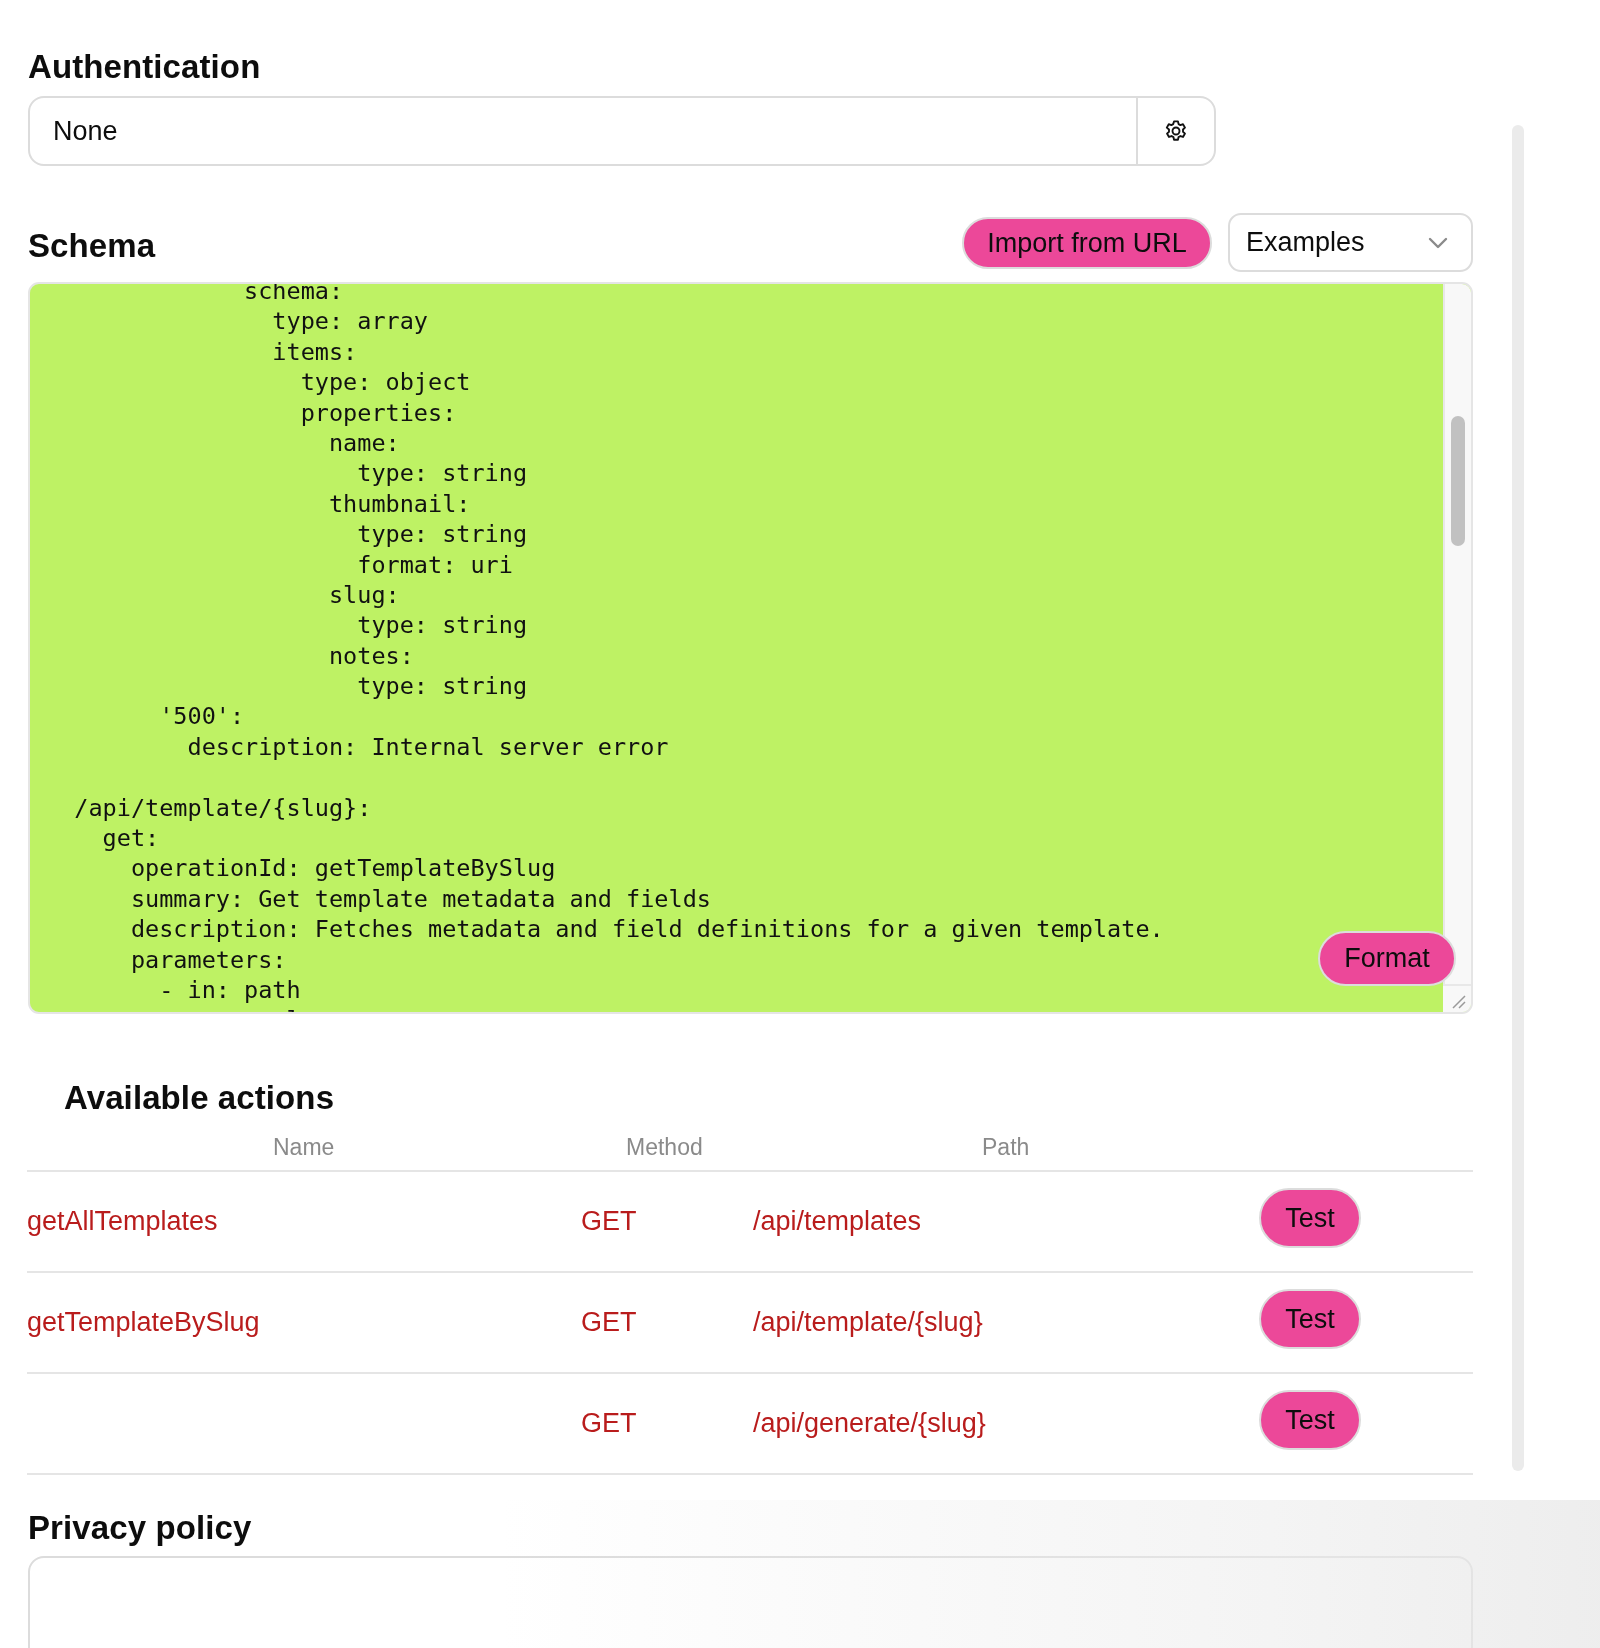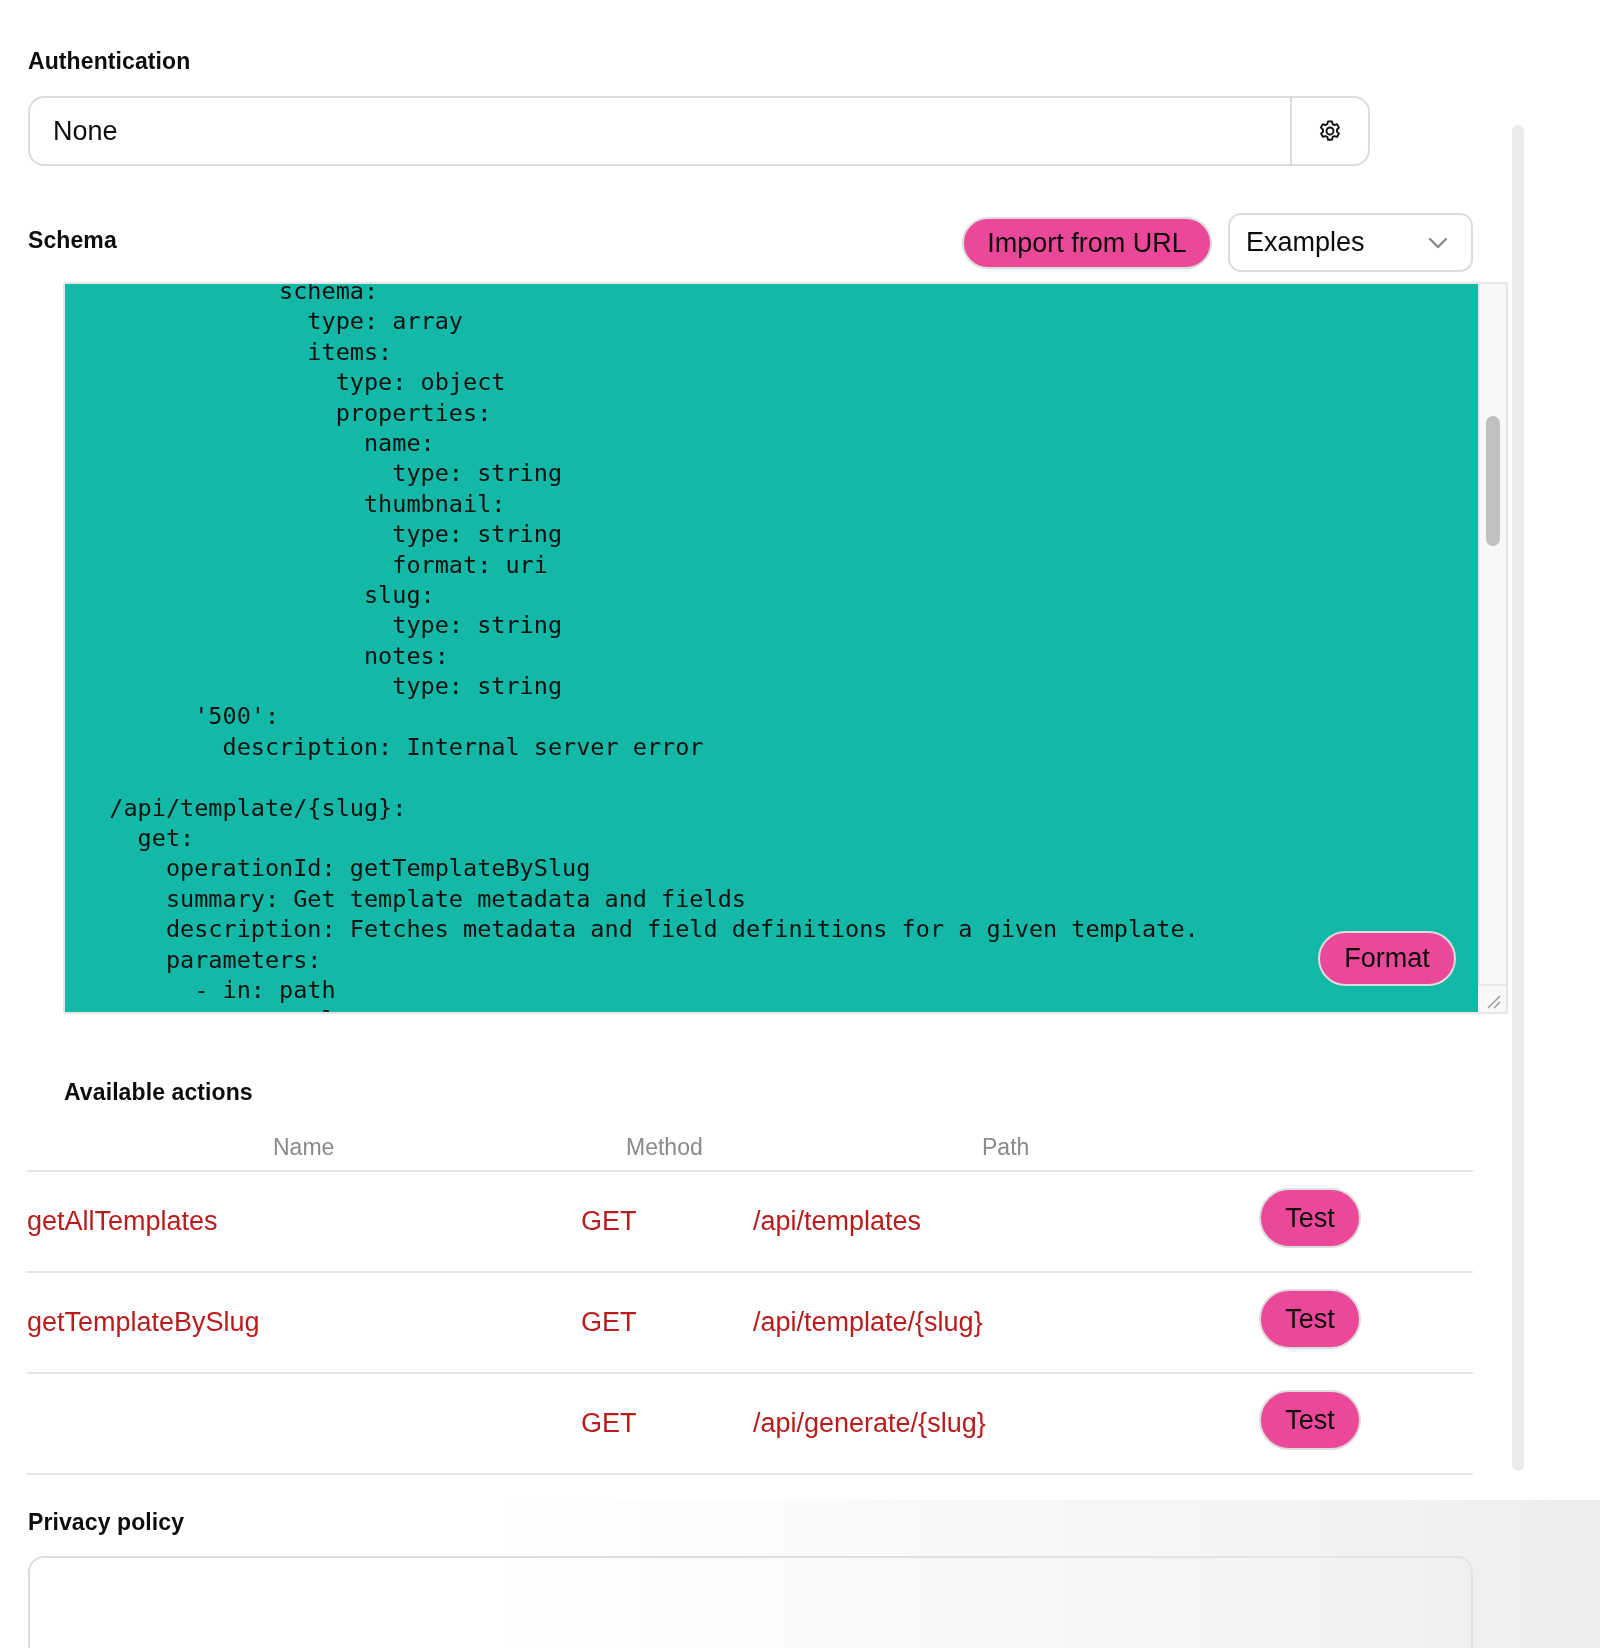--- a/index.html
+++ b/index.html
@@ -6,7 +6,7 @@
     html, body { width: 1600px; height: 1648px; overflow: hidden; background: #ffffff; }
     body { font-family: "Liberation Sans", "DejaVu Sans", sans-serif; color: #0d0d0d; position: relative; }
 
-    .section-title { position: absolute; left: 28px; font-size: 23px; font-weight: 700; color: #0d0d0d; letter-spacing: 0.1px; }
+    .section-title { position: absolute; left: 28px; font-size: 33px; font-weight: 700; color: #0d0d0d; letter-spacing: 0.1px; }
 
     
     .auth-box { position: absolute; left: 28px; top: 96px; width: 1342px; height: 70px; border: 2px solid #dcdcdc; border-radius: 16px; display: flex; align-items: stretch; background: #fff; }

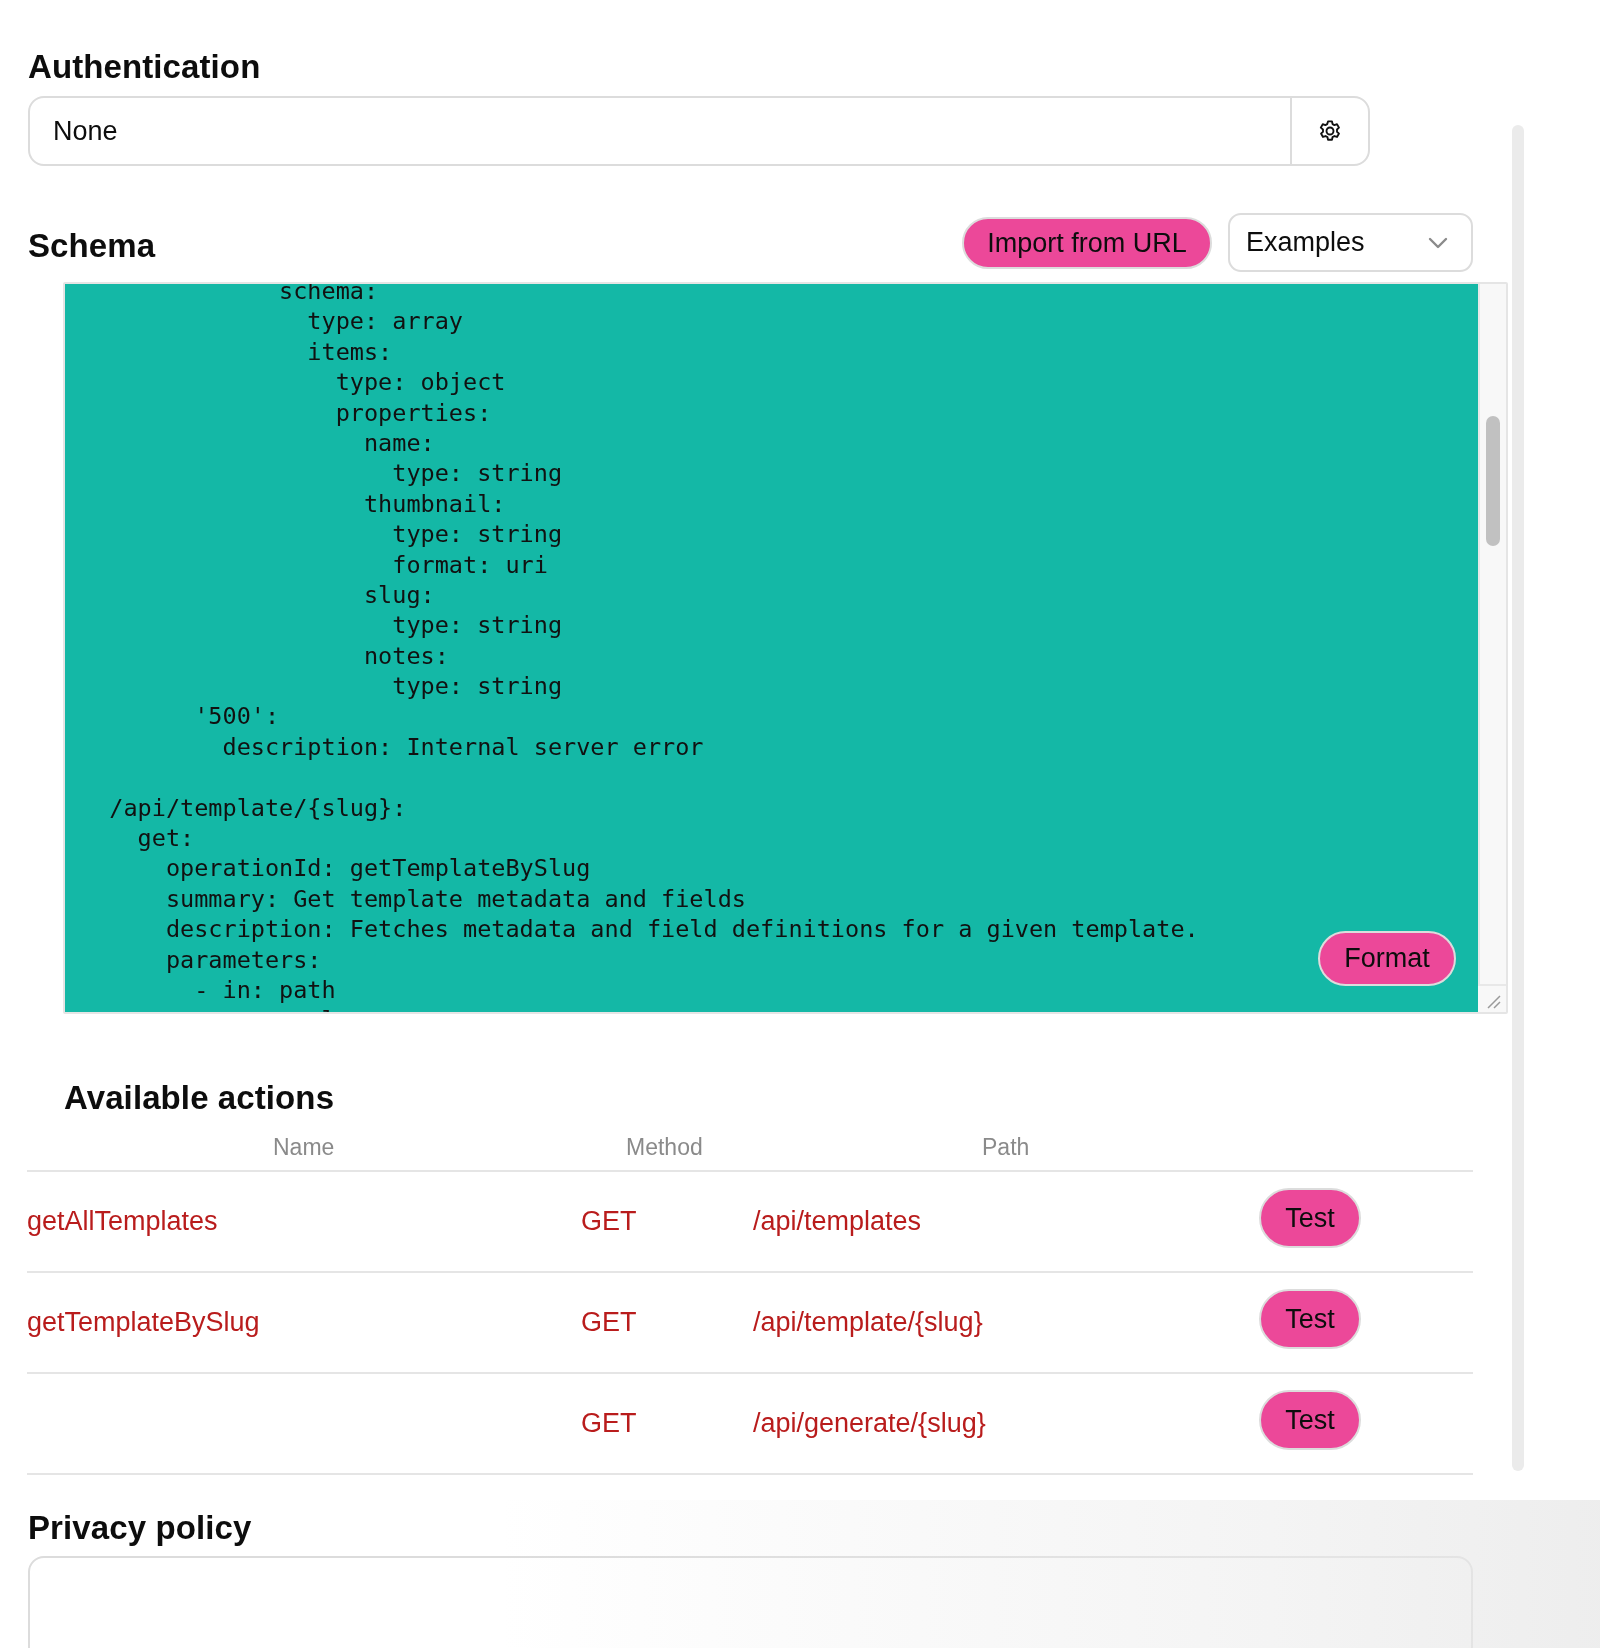--- a/index.html
+++ b/index.html
@@ -9,7 +9,7 @@
     .section-title { position: absolute; left: 28px; font-size: 33px; font-weight: 700; color: #0d0d0d; letter-spacing: 0.1px; }
 
     
-    .auth-box { position: absolute; left: 28px; top: 96px; width: 1342px; height: 70px; border: 2px solid #dcdcdc; border-radius: 16px; display: flex; align-items: stretch; background: #fff; }
+    .auth-box { position: absolute; left: 28px; top: 96px; width: 1188px; height: 70px; border: 2px solid #dcdcdc; border-radius: 16px; display: flex; align-items: stretch; background: #fff; }
     .auth-value { flex: 1; display: flex; align-items: center; padding-left: 23px; font-size: 27px; color: #0d0d0d; cursor: pointer; }
     .auth-settings { width: 78px; border-left: 2px solid #dcdcdc; display: flex; align-items: center; justify-content: center; cursor: pointer; }
 

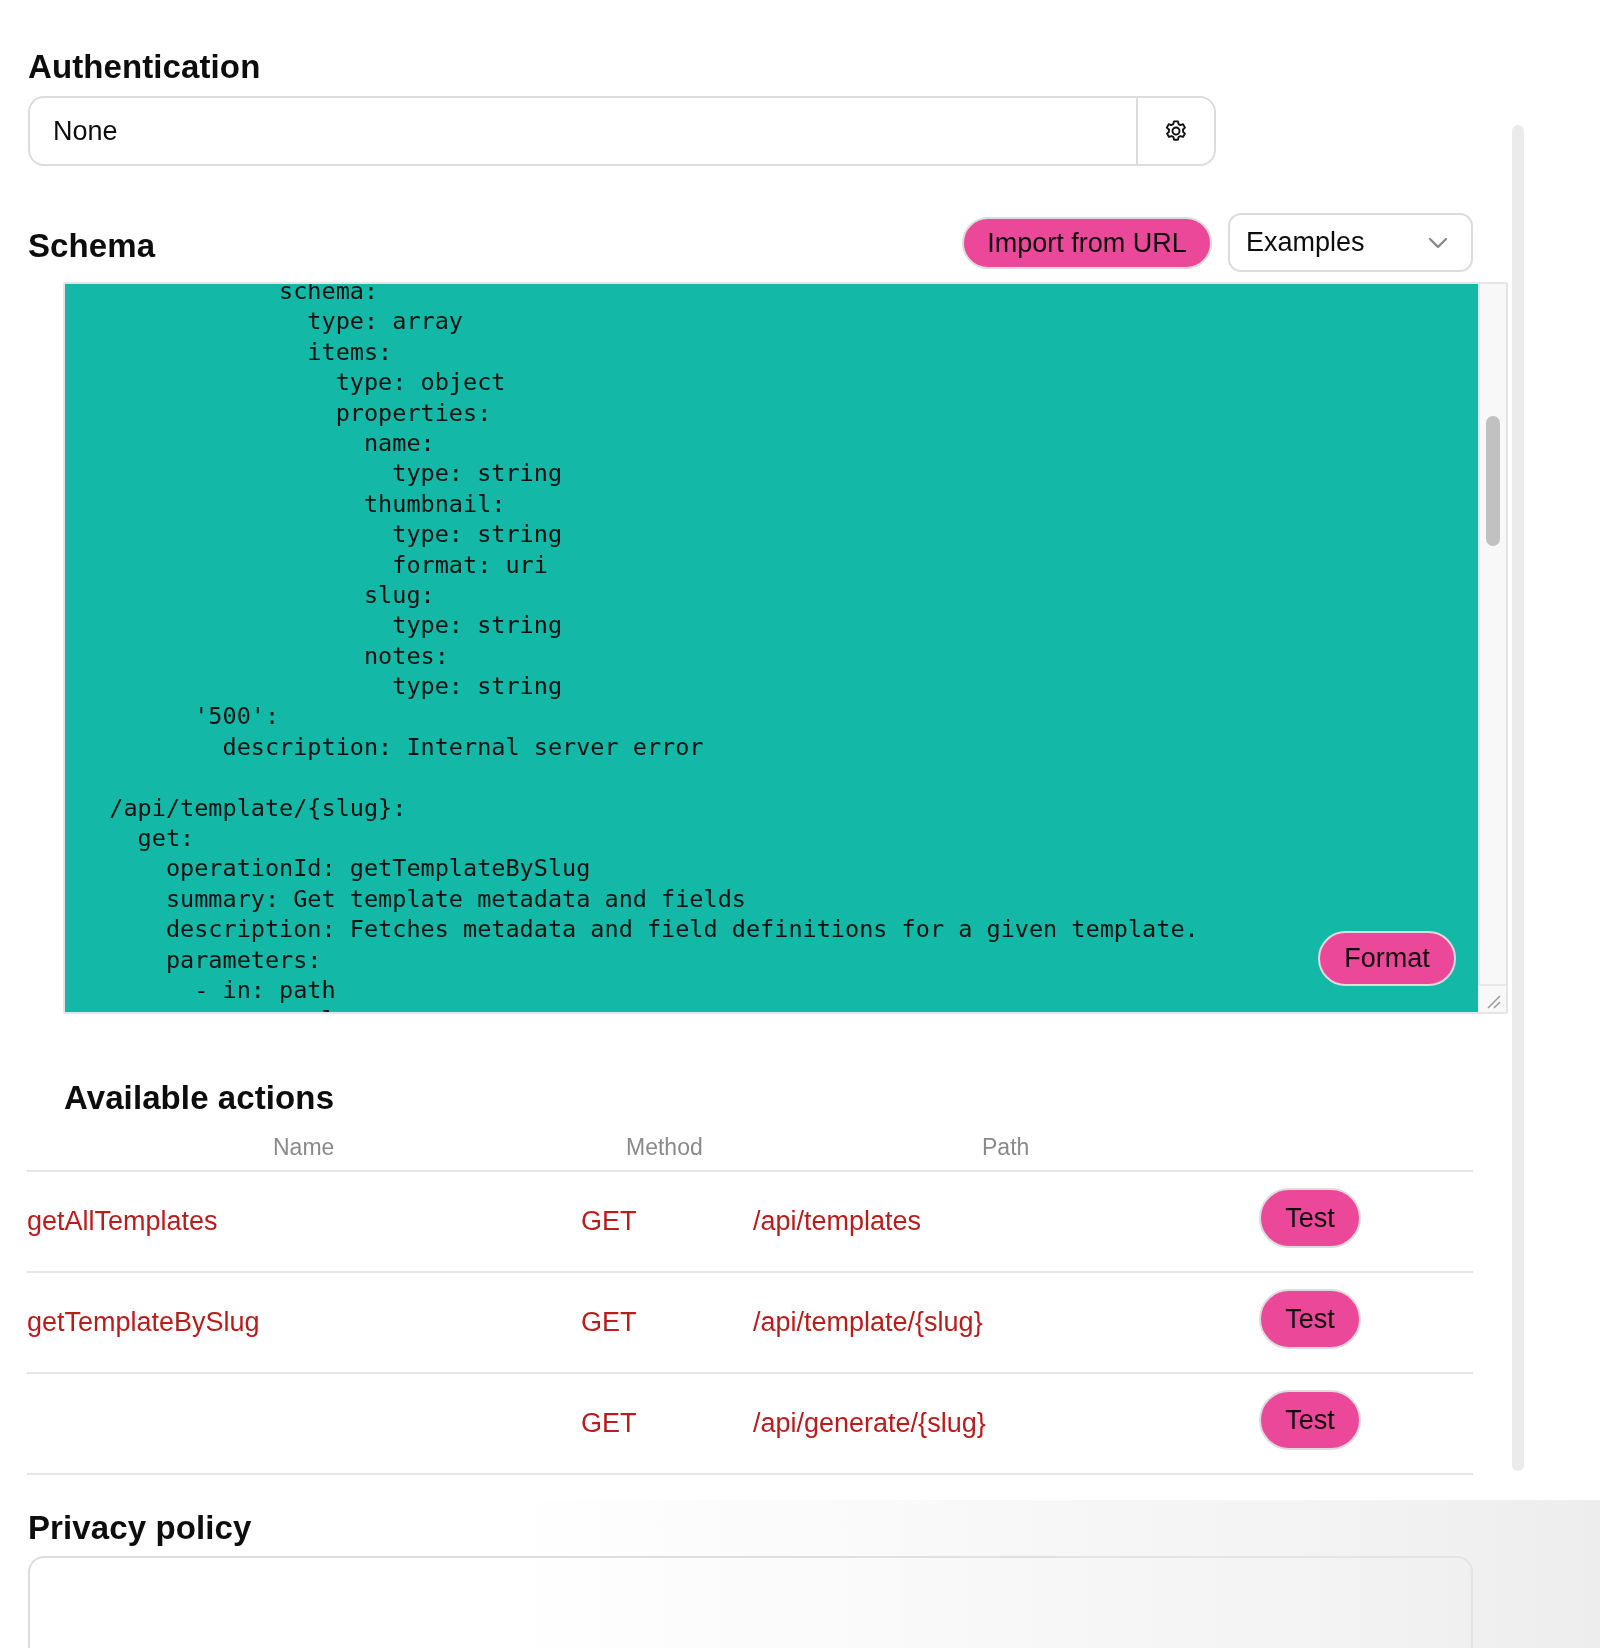--- a/index.html
+++ b/index.html
@@ -18,7 +18,7 @@
     .select-box { position: absolute; left: 1228px; top: 213px; width: 245px; height: 59px; border: 2px solid #dcdcdc; border-radius: 13px; display: flex; align-items: center; justify-content: space-between; padding: 0 22px 0 16px; font-size: 27px; color: #0d0d0d; cursor: pointer; background: #fff; }
 
     
-    .editor { position: absolute; left: 28px; top: 282px; width: 1445px; height: 732px; border: 2px solid #e5e5e5; border-radius: 2px; overflow: hidden; background: #14b8a6; margin-left: 35px; }
+    .editor { position: absolute; left: 28px; top: 282px; width: 1445px; height: 732px; border: 2px solid #e5e5e5; border-radius: 11px; overflow: hidden; background: #bef264; }
     .code { position: absolute; left: 0; top: -8px; right: 30px; font-family: "DejaVu Sans Mono", "Liberation Mono", monospace; font-size: 23.5px; line-height: 30.4px; color: #111; white-space: pre; padding-left: 16px; }
     .code .line { display: block; height: 30.4px; }
     .editor-scrollbar { position: absolute; right: 0; top: 0; width: 28px; height: 100%; background: #f8f8f8; border-left: 2px solid #e8e8e8; }

